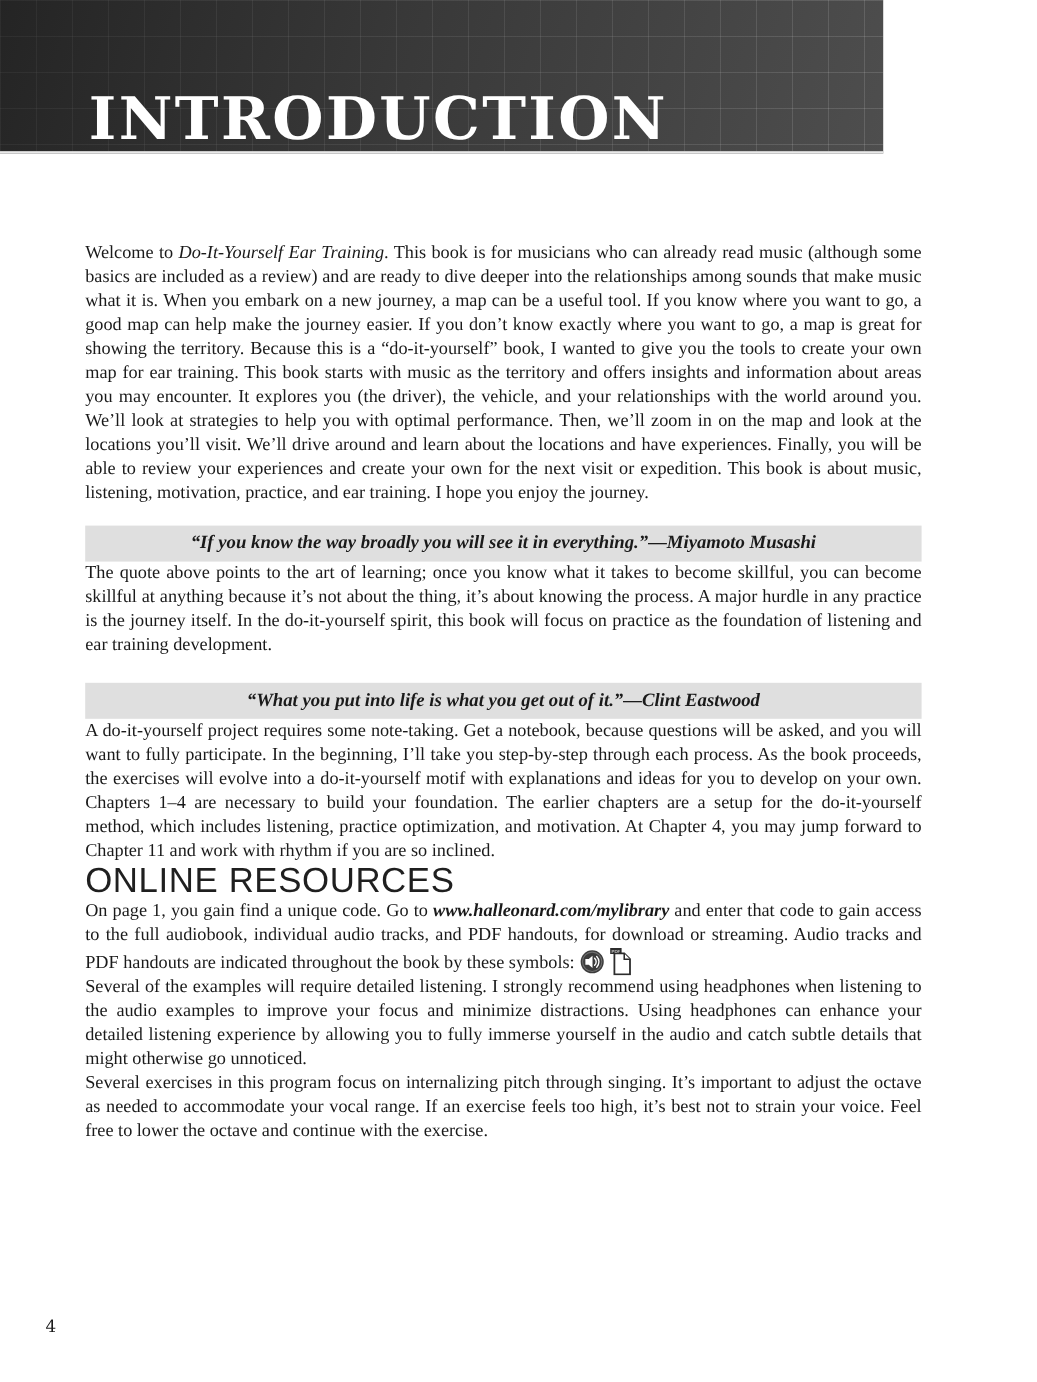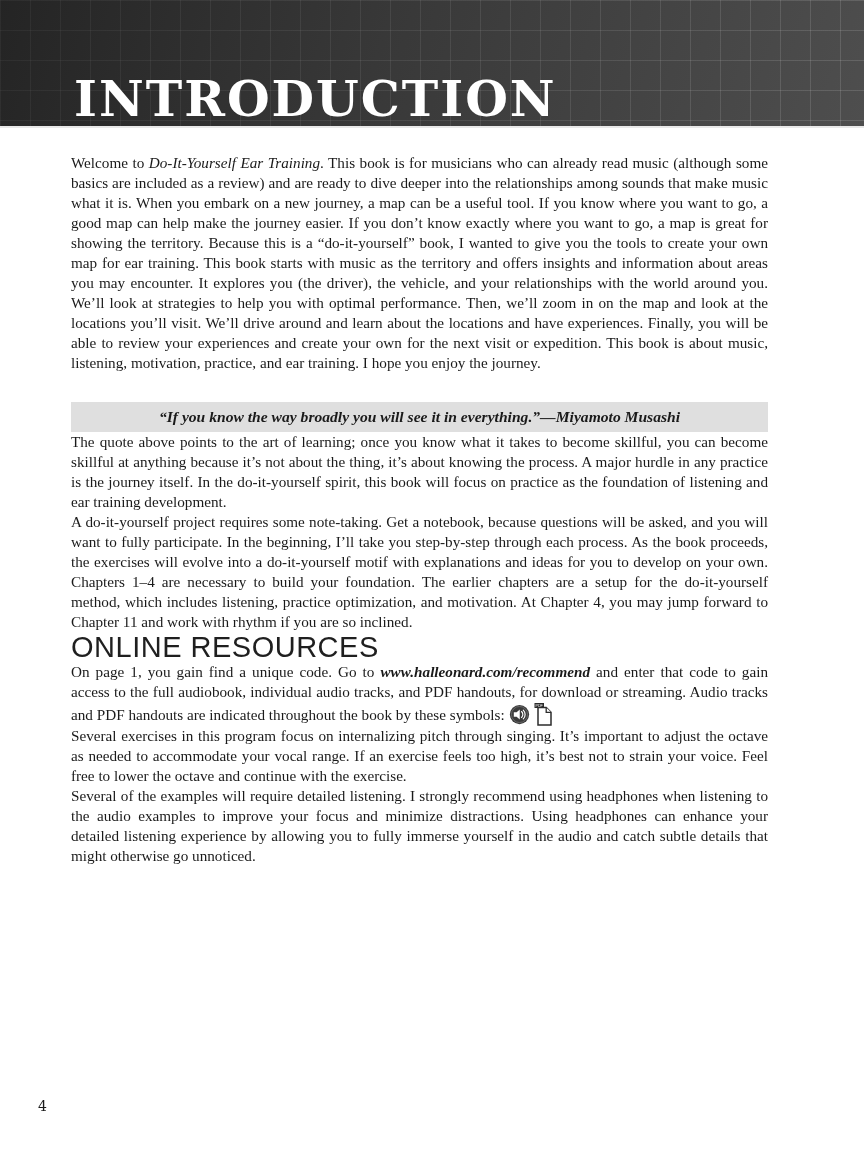--- a/index.html
+++ b/index.html
@@ -16,7 +16,7 @@
   
   .banner {
     position: relative;
-    width: 864px;
+    width: 736px;
     height: 126px;
     background-color: #4f4f4f;
     background-image:

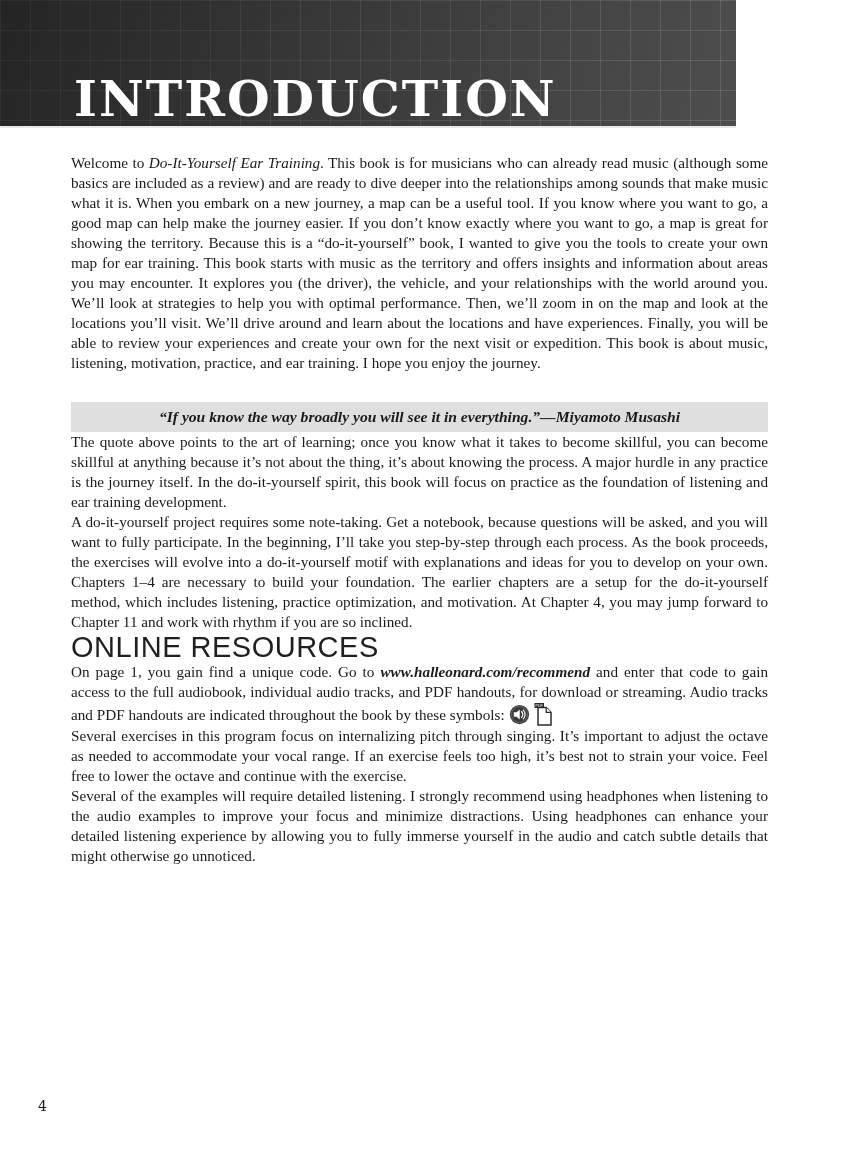--- a/index.html
+++ b/index.html
@@ -40,7 +40,7 @@
 
   
   .content {
-    padding: 25px 96px 0 71px; 
+    padding: 73px 96px 0 71px; 
   }
   p.body {
     margin: 0;

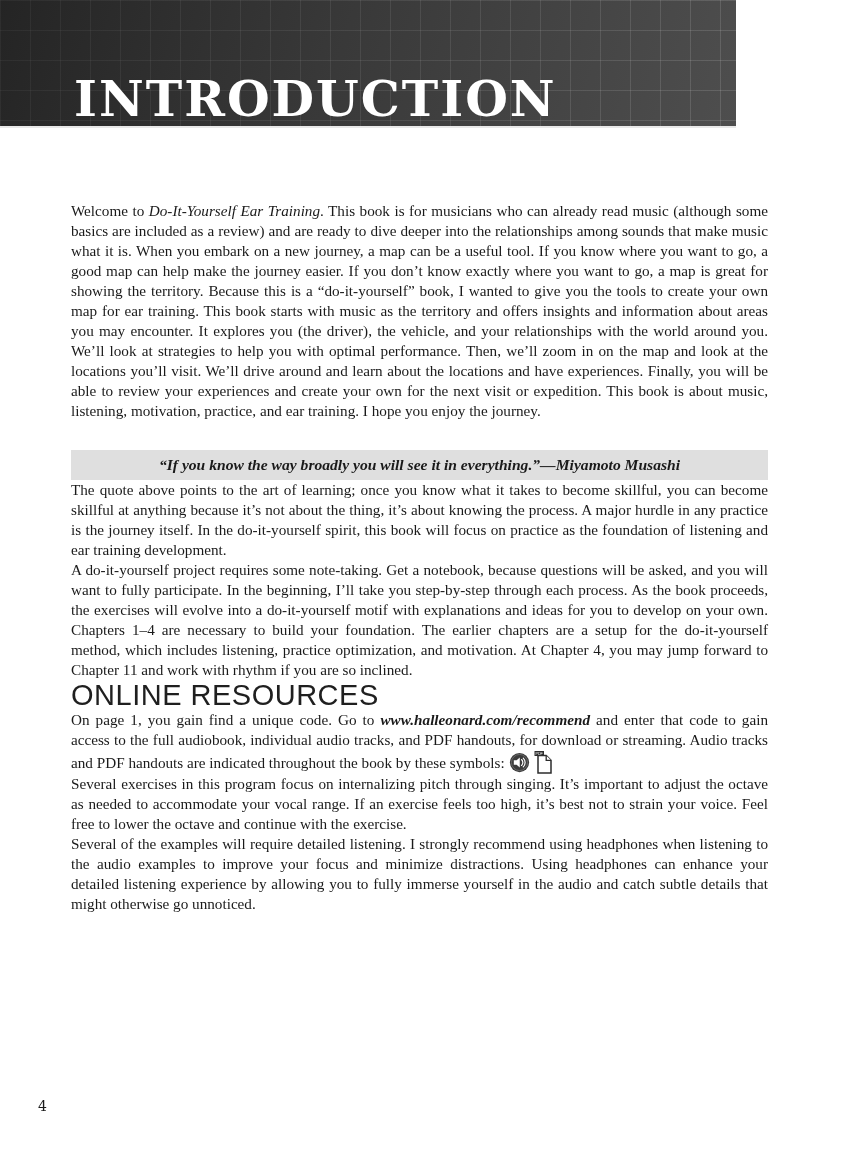--- a/index.html
+++ b/index.html
@@ -52,7 +52,7 @@
   .bold-italic { font-style: italic; font-weight: bold; }
 
   .quote-box {
-    margin-top: 29px;
+    margin-top: 17px;
     background: #dfdfdf;
     min-height: 30px;
     line-height: 30px;

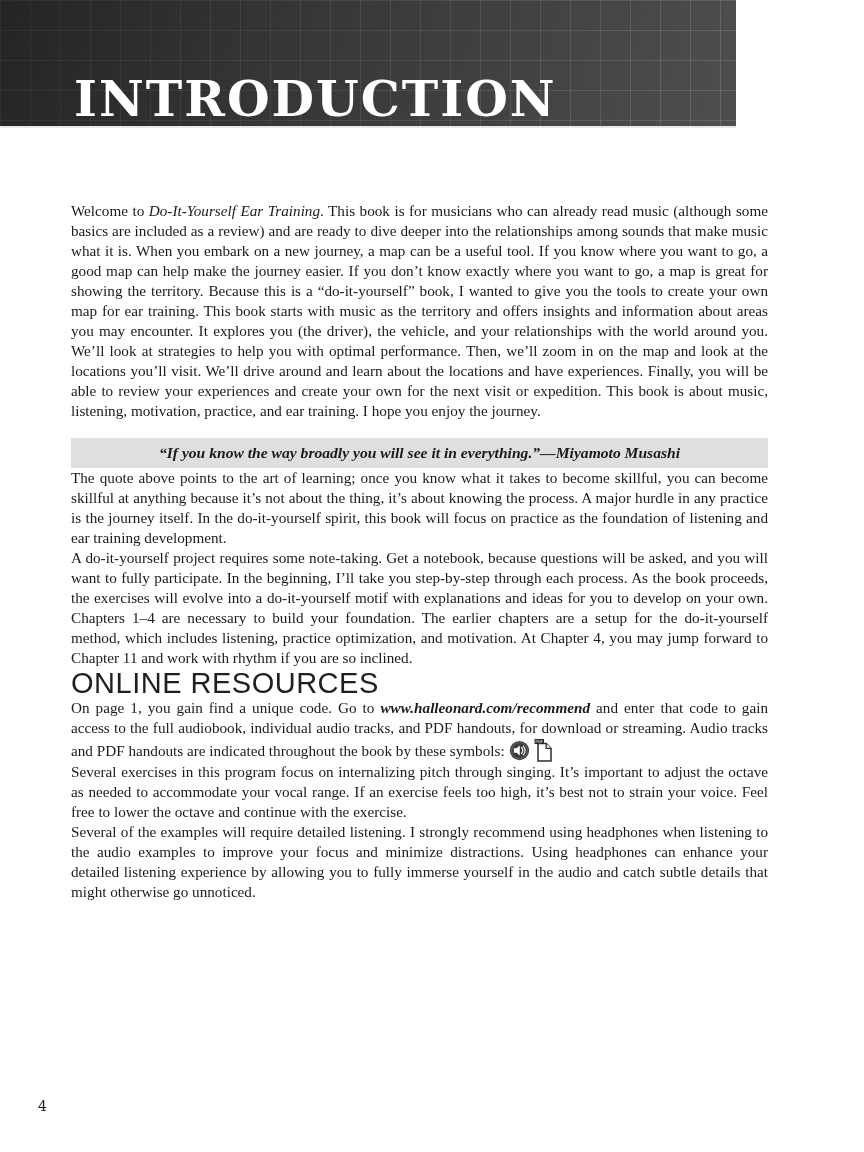--- a/index.html
+++ b/index.html
@@ -111,6 +111,7 @@
 
   <p class="body after-quote">The quote above points to the art of learning; once you know what it takes to become skillful, you can become skillful at anything because it’s not about the thing, it’s about knowing the process. A major hurdle in any practice is the journey itself. In the do-it-yourself spirit, this book will focus on practice as the foundation of listening and ear training development.</p>
 
+  <div class="quote-box mt-quote2">“What you put into life is what you get out of it.”—Clint Eastwood</div>
 
   <p class="body mt-p3 after-quote">A do-it-yourself project requires some note-taking. Get a notebook, because questions will be asked, and you will want to fully participate. In the beginning, I’ll take you step-by-step through each process. As the book proceeds, the exercises will evolve into a do-it-yourself motif with explanations and ideas for you to develop on your own. Chapters 1–4 are necessary to build your foundation. The earlier chapters are a setup for the do-it-yourself method, which includes listening, practice optimization, and motivation. At Chapter 4, you may jump forward to Chapter 11 and work with rhythm if you are so inclined.</p>
 

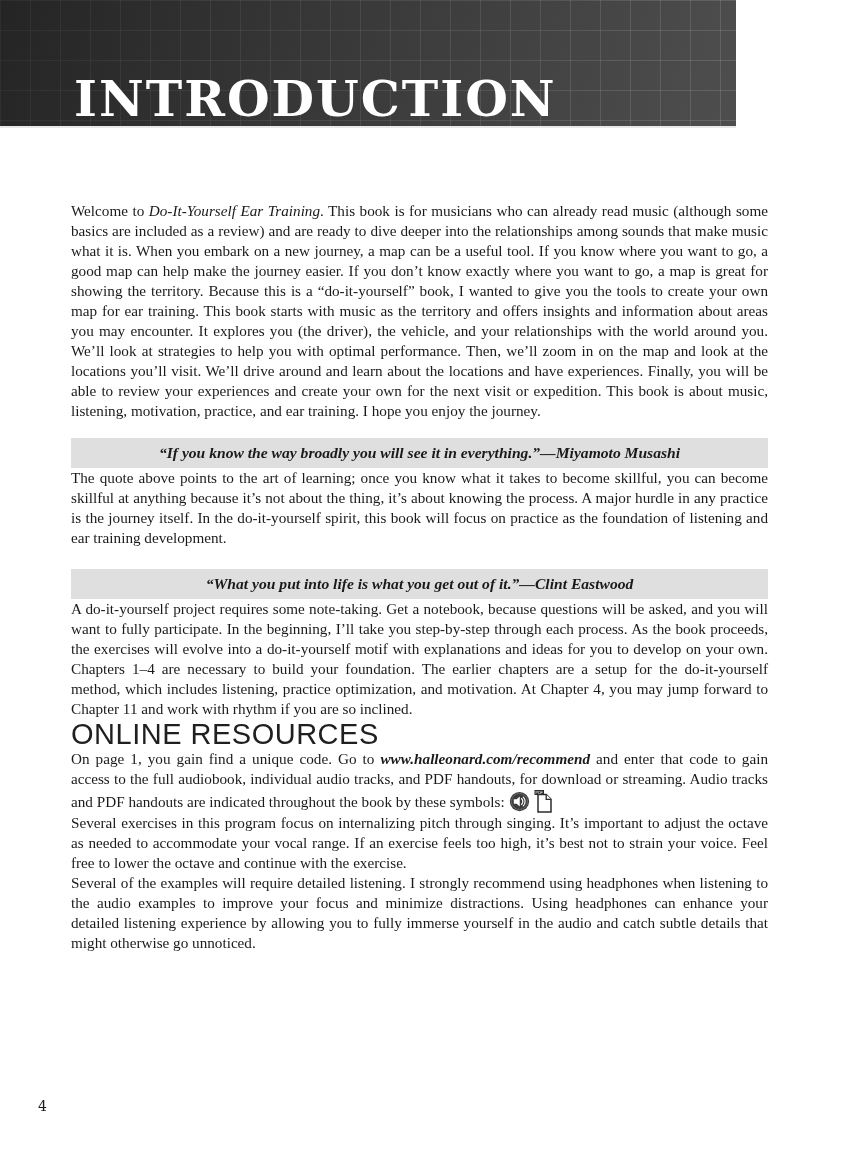--- a/index.html
+++ b/index.html
@@ -117,7 +117,7 @@
 
   <h2 class="section mt-h-online">ONLINE RESOURCES</h2>
 
-  <p class="body mt-p-online"><span>On page 1, you gain find a unique code. Go to </span><span class="bold-italic">www.halleonard.com/recommend</span><span> and enter that code to gain access to the full audiobook, individual audio tracks, and PDF handouts, for download or streaming. Audio tracks and PDF handouts are indicated throughout the book by these symbols:</span><span class="inline-icons">
+  <p class="body mt-p-online"><span>On page 1, you gain find a unique code. Go to </span><span class="bold-italic">www.halleonard.com/mylibrary</span><span> and enter that code to gain access to the full audiobook, individual audio tracks, and PDF handouts, for download or streaming. Audio tracks and PDF handouts are indicated throughout the book by these symbols:</span><span class="inline-icons">
         <svg width="21" height="21" viewBox="0 0 24 24">
           <circle cx="12" cy="12" r="11" fill="#3b3b3b"></circle>
           <circle cx="12" cy="12" r="9.2" fill="none" stroke="#6f6f6f" stroke-width="1"></circle>

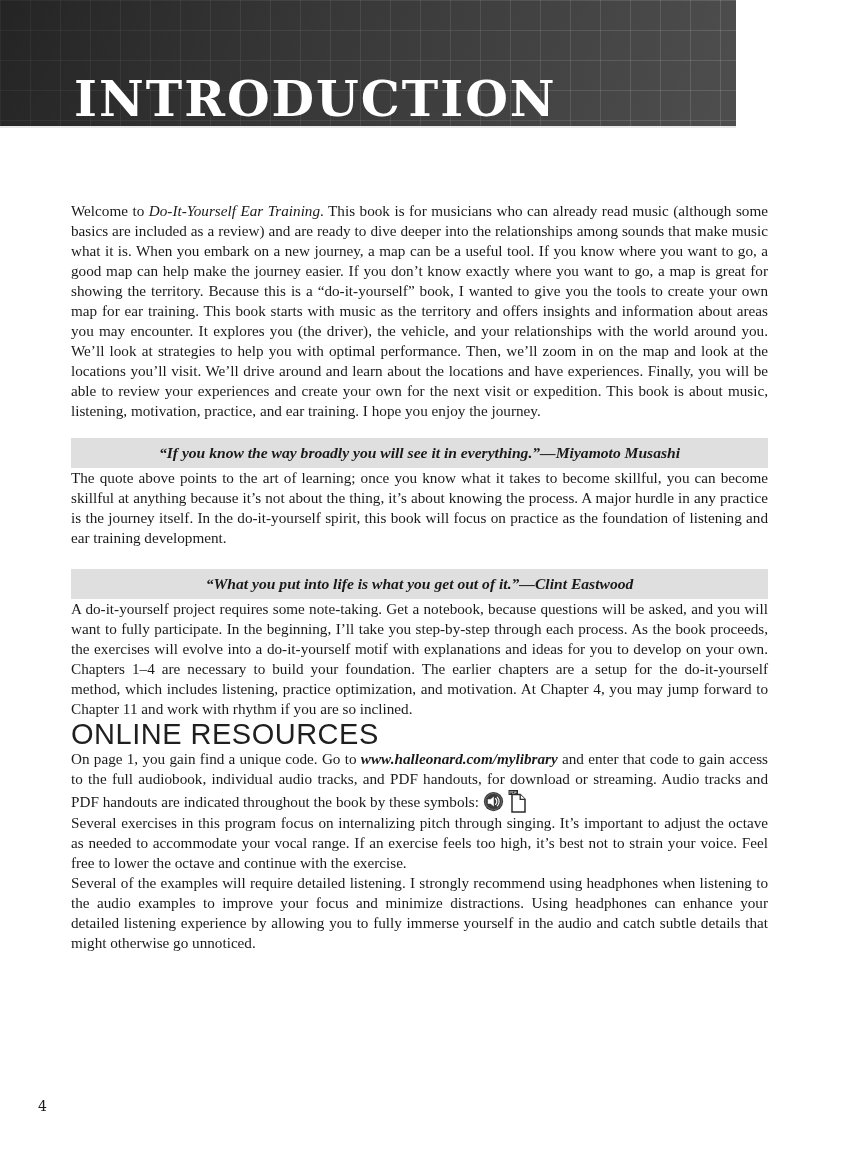--- a/index.html
+++ b/index.html
@@ -134,9 +134,9 @@
       </span></p>
 
 
+  <p class="body mt-p-audio2">Several of the examples will require detailed listening. I strongly recommend using headphones when listening to the audio examples to improve your focus and minimize distractions. Using headphones can enhance your detailed listening experience by allowing you to fully immerse yourself in the audio and catch subtle details that might otherwise go unnoticed.</p>
+
   <p class="body mt-p-audio1">Several exercises in this program focus on internalizing pitch through singing. It’s important to adjust the octave as needed to accommodate your vocal range. If an exercise feels too high, it’s best not to strain your voice. Feel free to lower the octave and continue with the exercise.</p>
-
-  <p class="body mt-p-audio2">Several of the examples will require detailed listening. I strongly recommend using headphones when listening to the audio examples to improve your focus and minimize distractions. Using headphones can enhance your detailed listening experience by allowing you to fully immerse yourself in the audio and catch subtle details that might otherwise go unnoticed.</p>
 
 </main>
 

